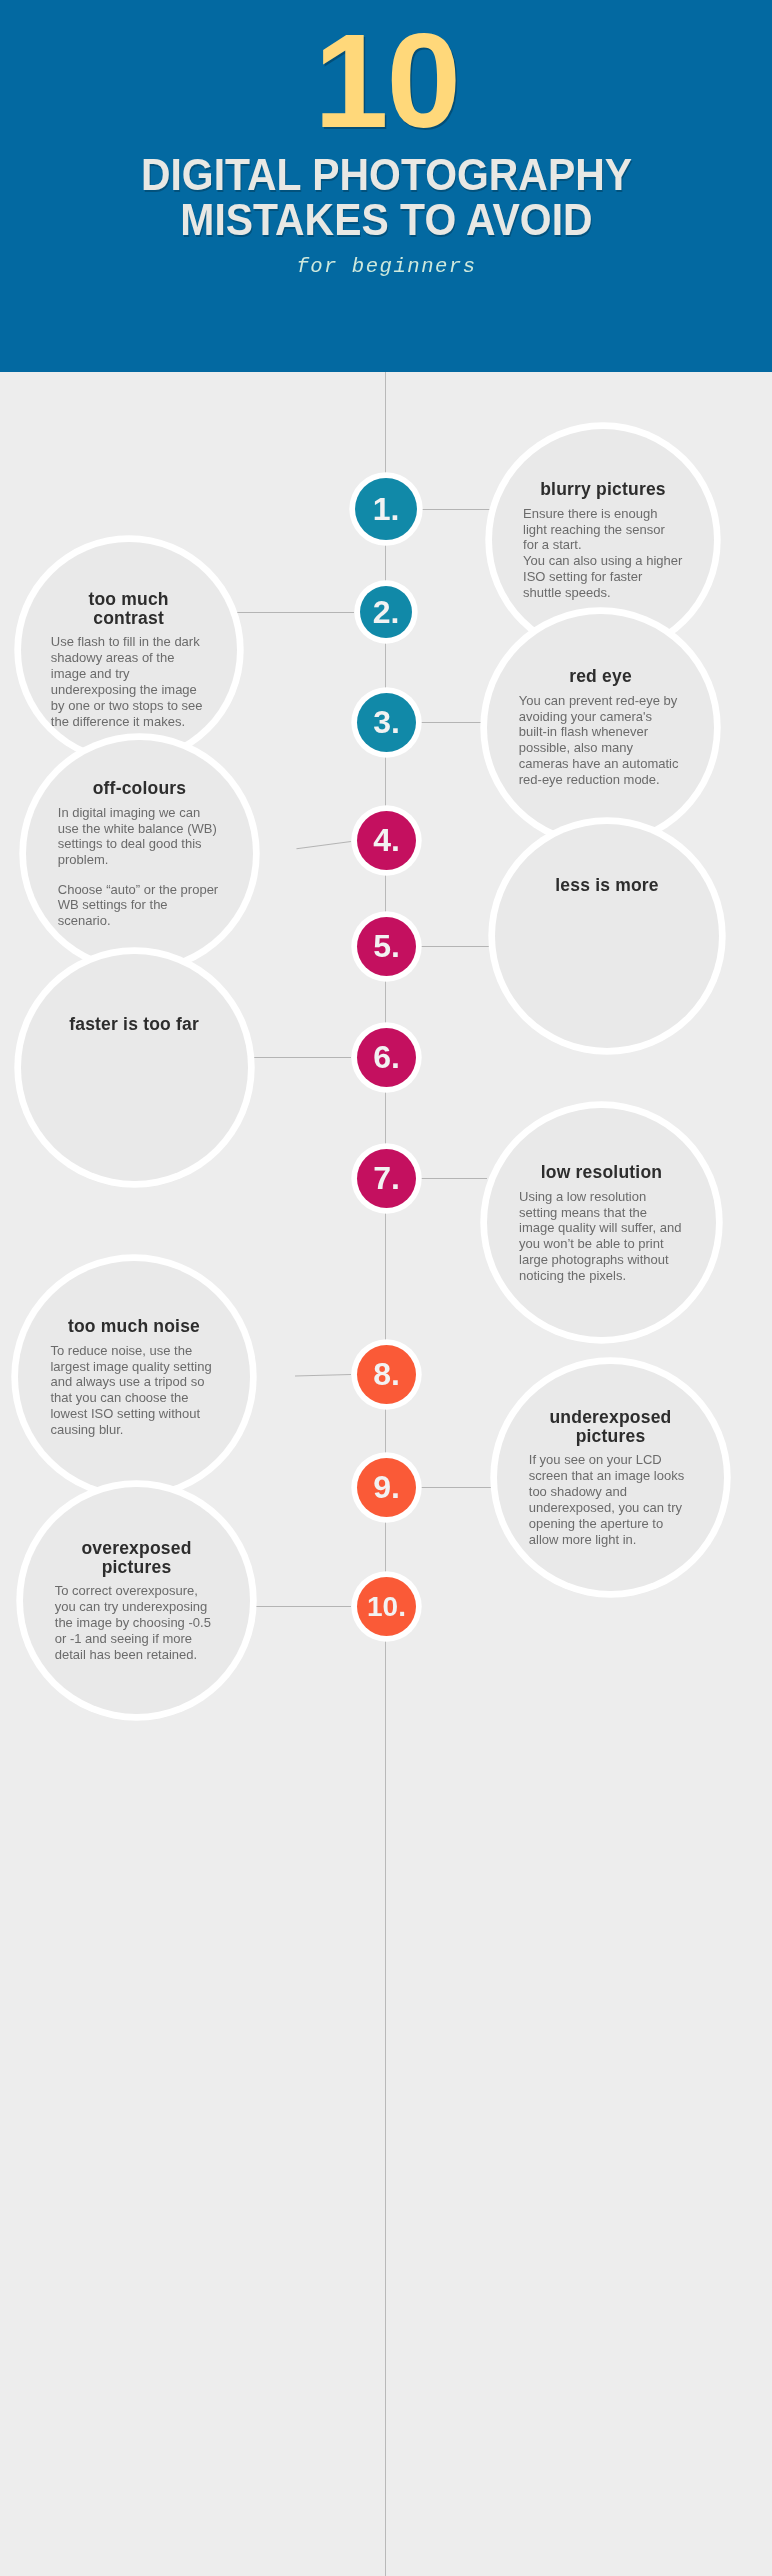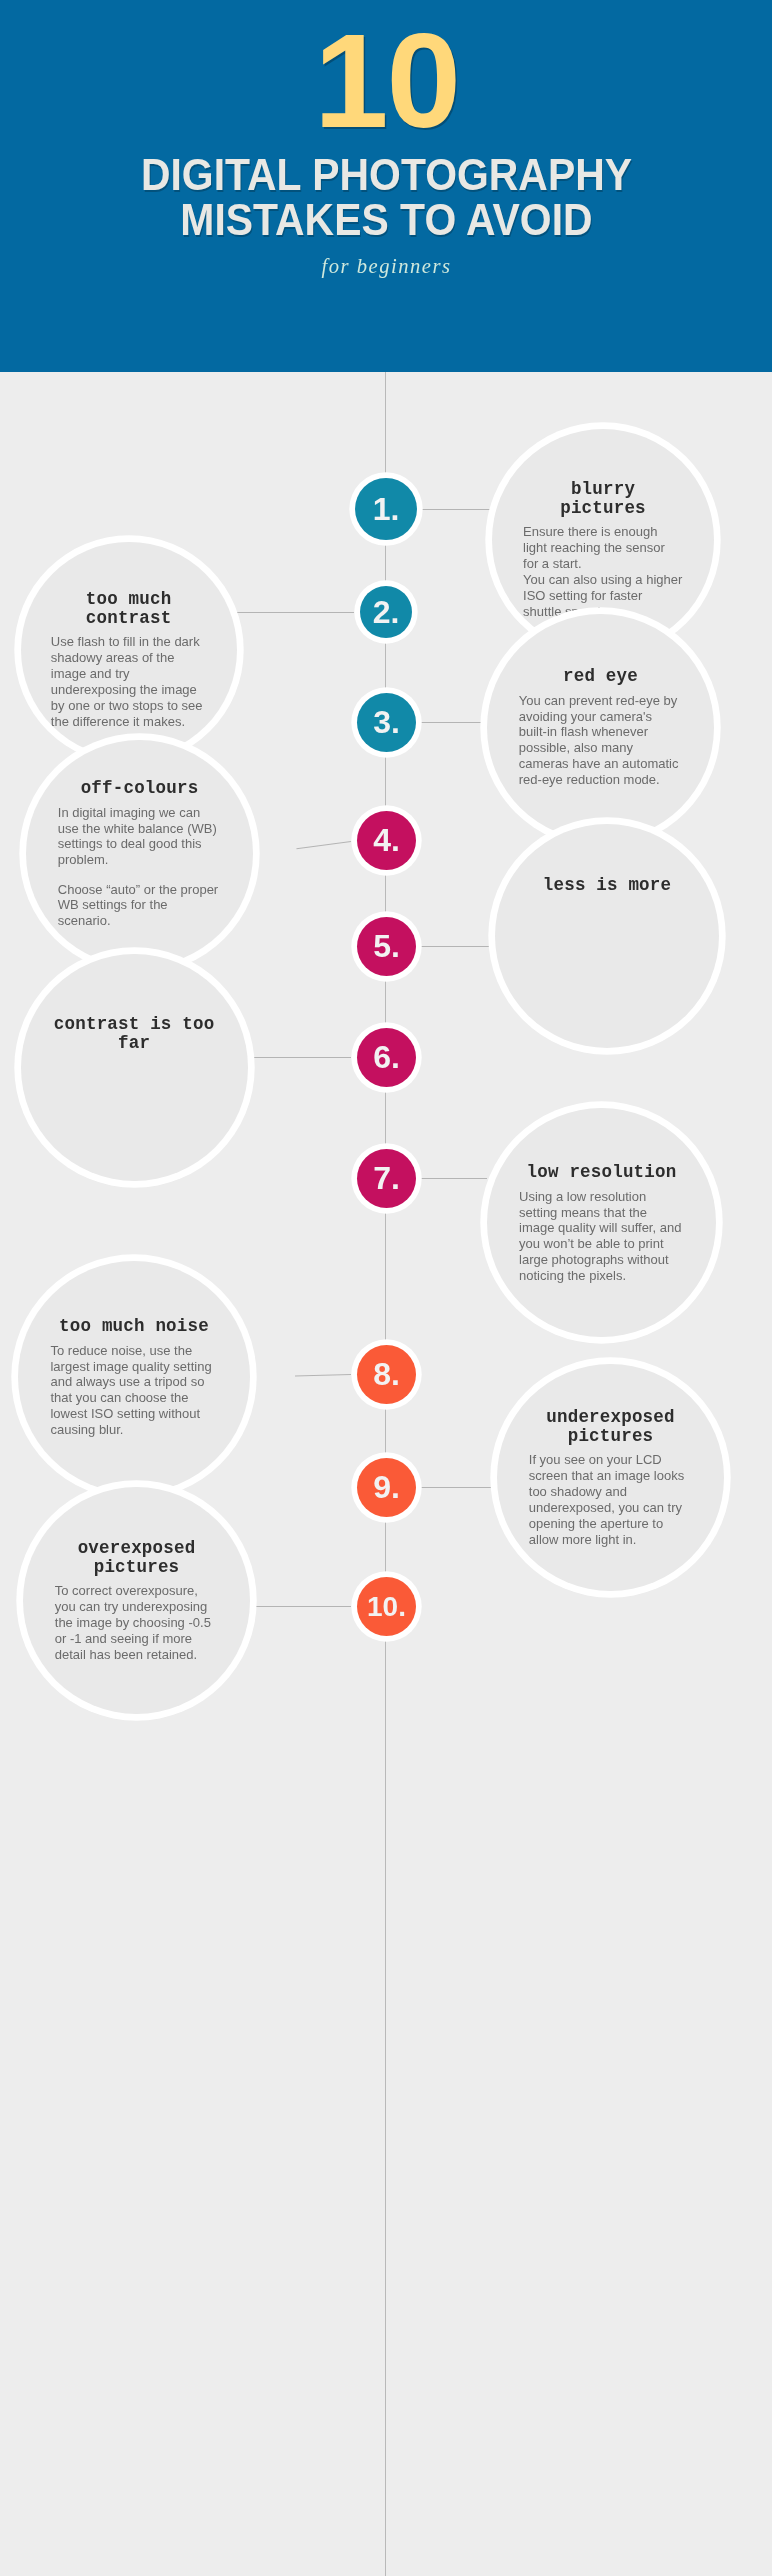--- a/index.html
+++ b/index.html
@@ -48,7 +48,7 @@
   .title-line.l1 { margin-top: 9.3px; }
   .subtitle {
     margin-top: 12.4px;
-    font-family: Liberation Serif, serif;
+    font-family: Liberation Mono, monospace;
     font-size: 20.6px;
     font-style: italic;
     color: #cfe9dd;

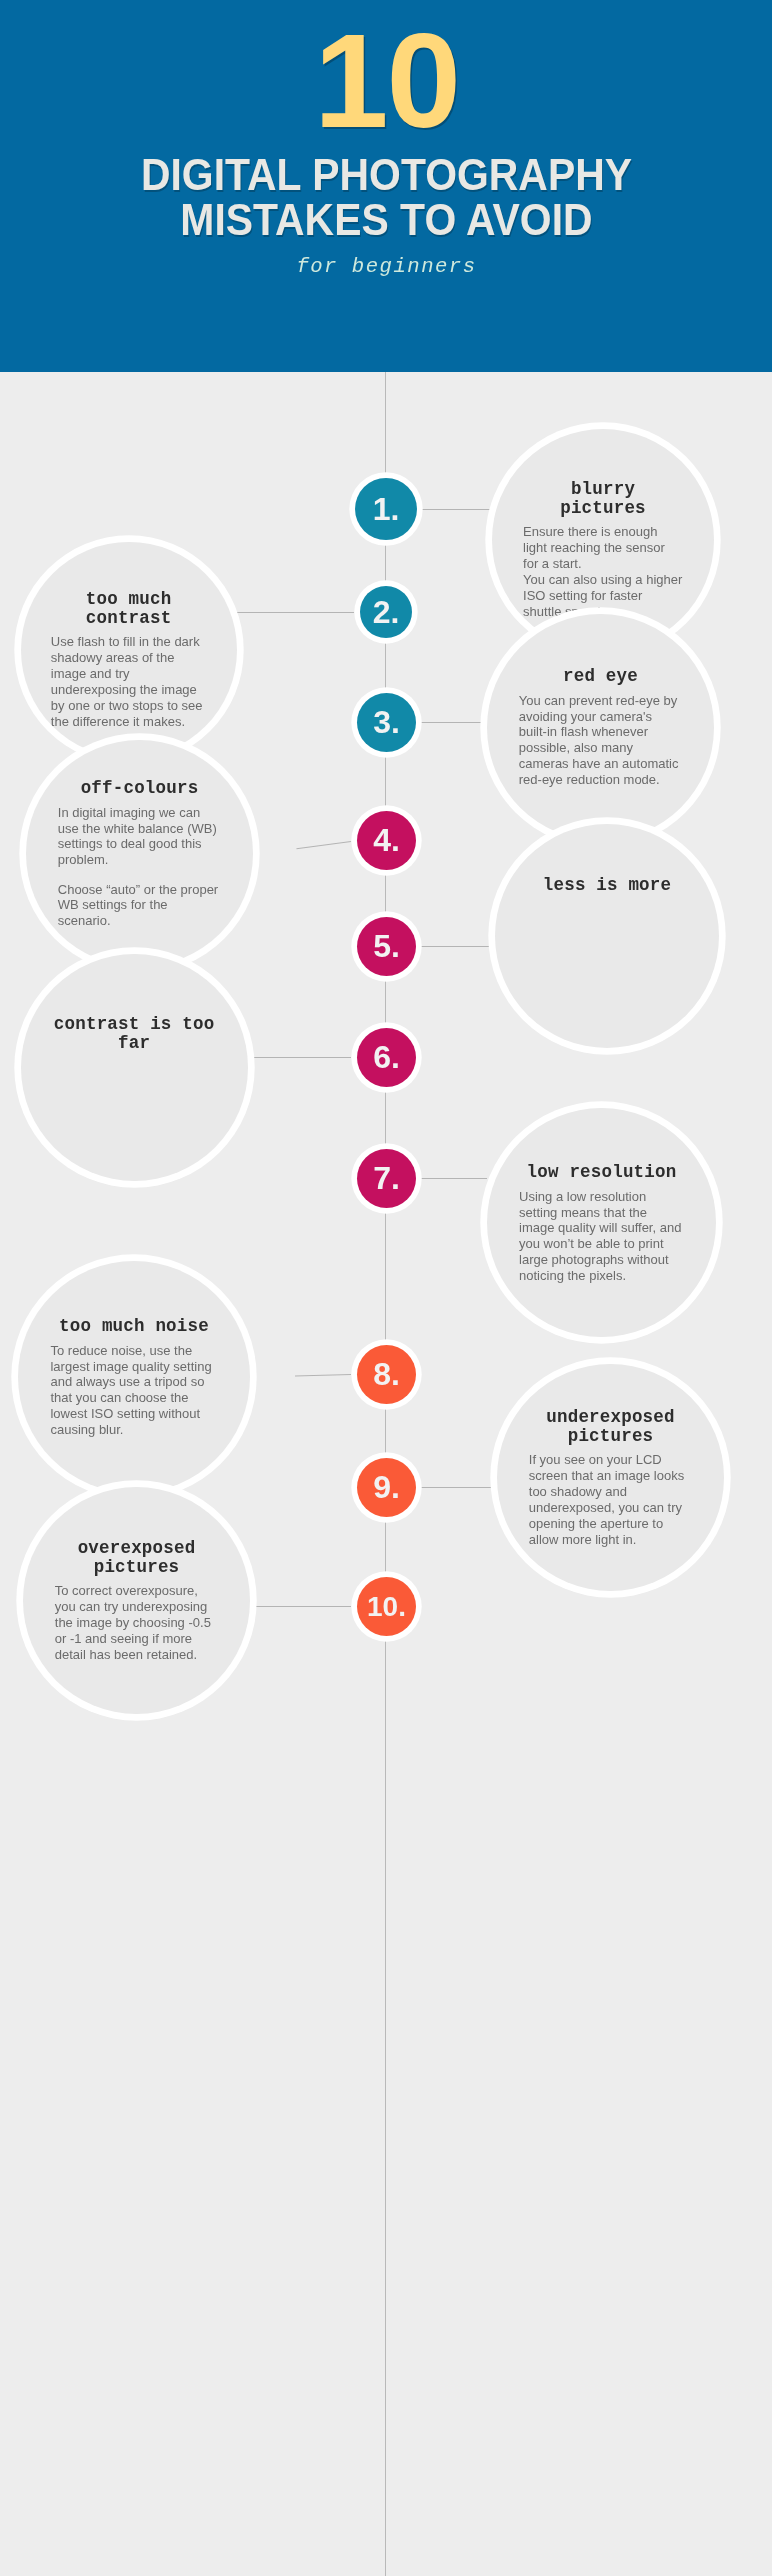--- a/index.html
+++ b/index.html
@@ -106,7 +106,7 @@
     padding: 0 14%;
   }
   .bubble h3 {
-    font-family: Liberation Mono, monospace;
+    font-family: Liberation Sans, sans-serif;
     font-size: 17.5px;
     font-weight: bold;
     color: #2d2d2d;

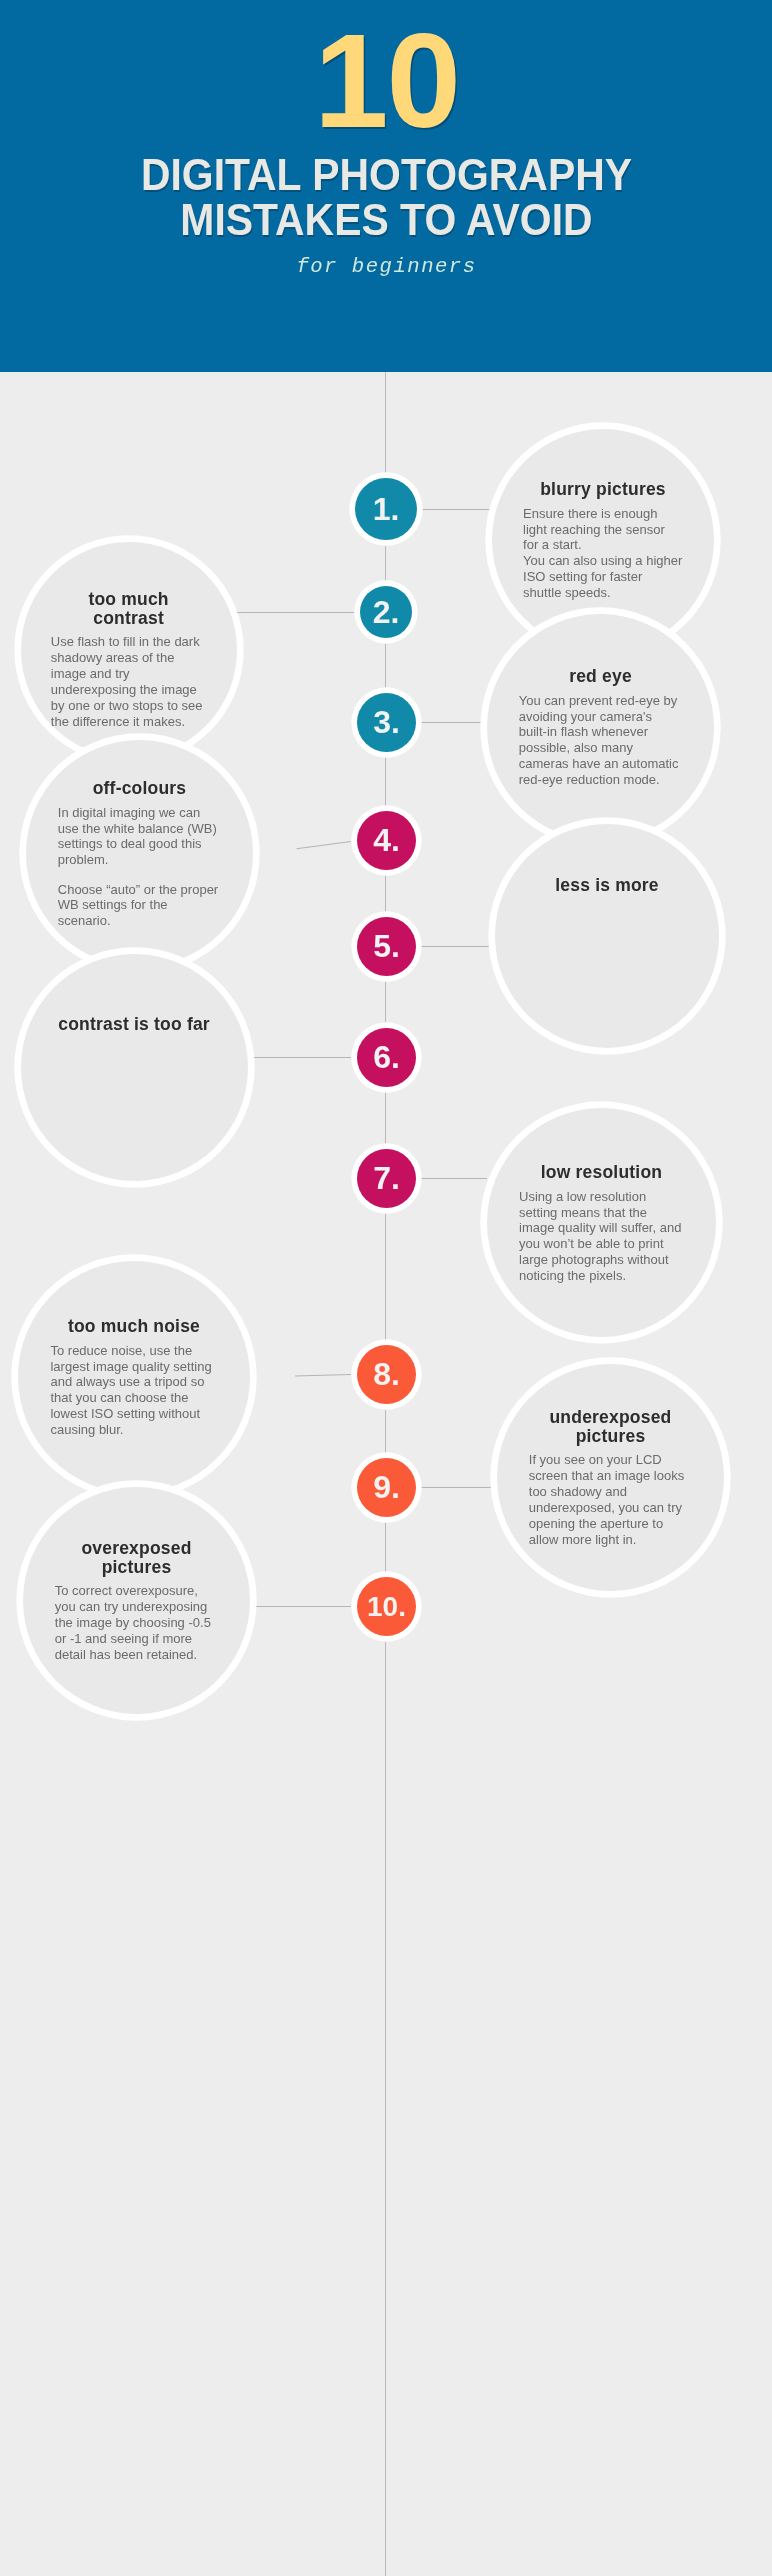--- a/index.html
+++ b/index.html
@@ -192,7 +192,7 @@
         <div class="conn" style="left: 247px; top: 685px; width: 104px;"></div>
         <div class="bubble" style="left: 20.6px; top: 582px; width: 227px; height: 227px;">
           <div class="b-inner" style="margin-top: 61px;">
-            <h3>contrast is too far</h3>
+            <h3>faster is too far</h3>
           </div>
         </div>
         <div class="num magenta" style="width: 59px; height: 59px; left: 357px; top: 656px;">6.</div>

